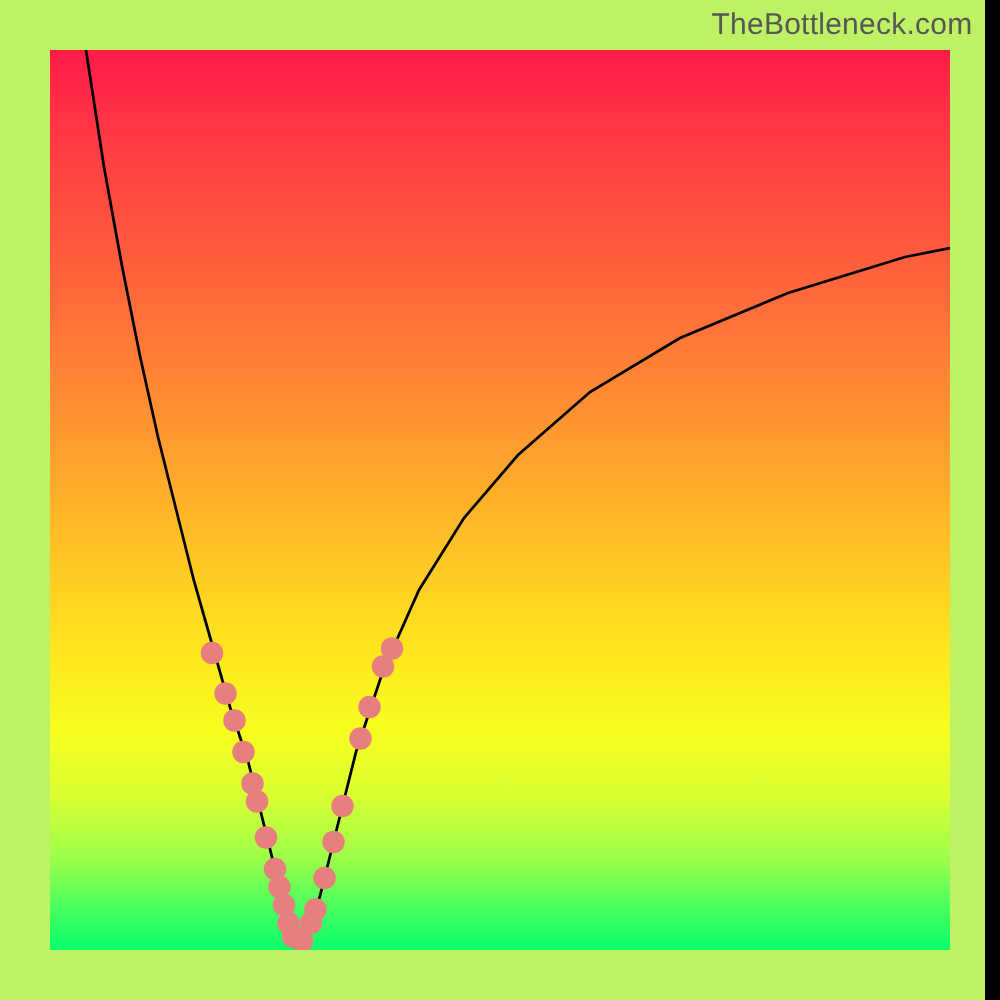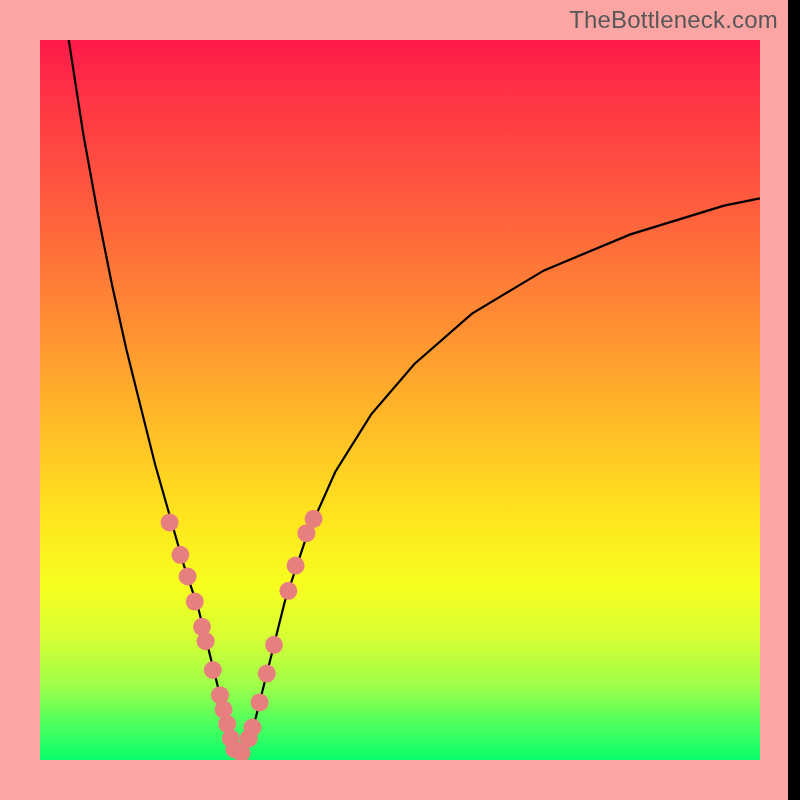--- a/index.html
+++ b/index.html
@@ -15,7 +15,7 @@
     position: absolute;
     top: 0; left: 0;
     width: 788px; height: 800px;
-    background: #fca5a5;
+    background: #bef264;
   }
   .plot-area {
     position: absolute;

